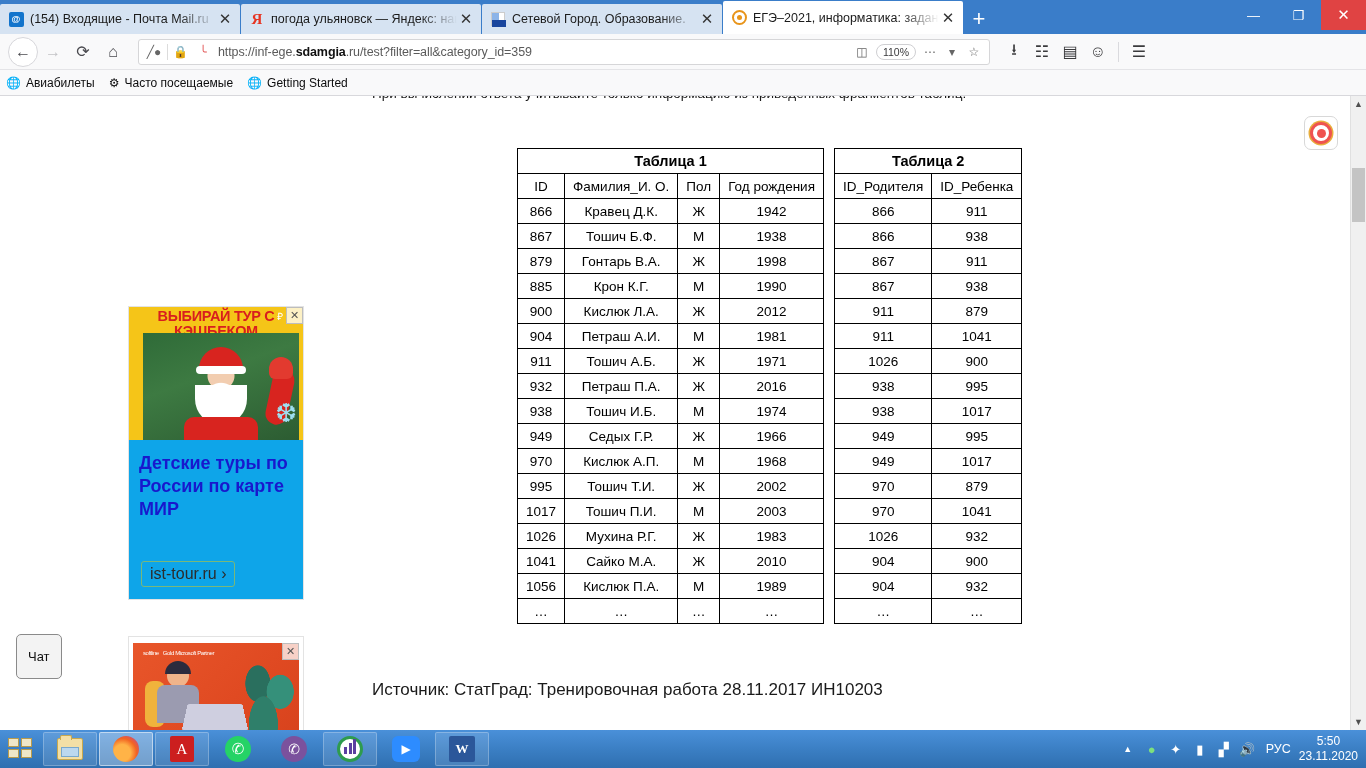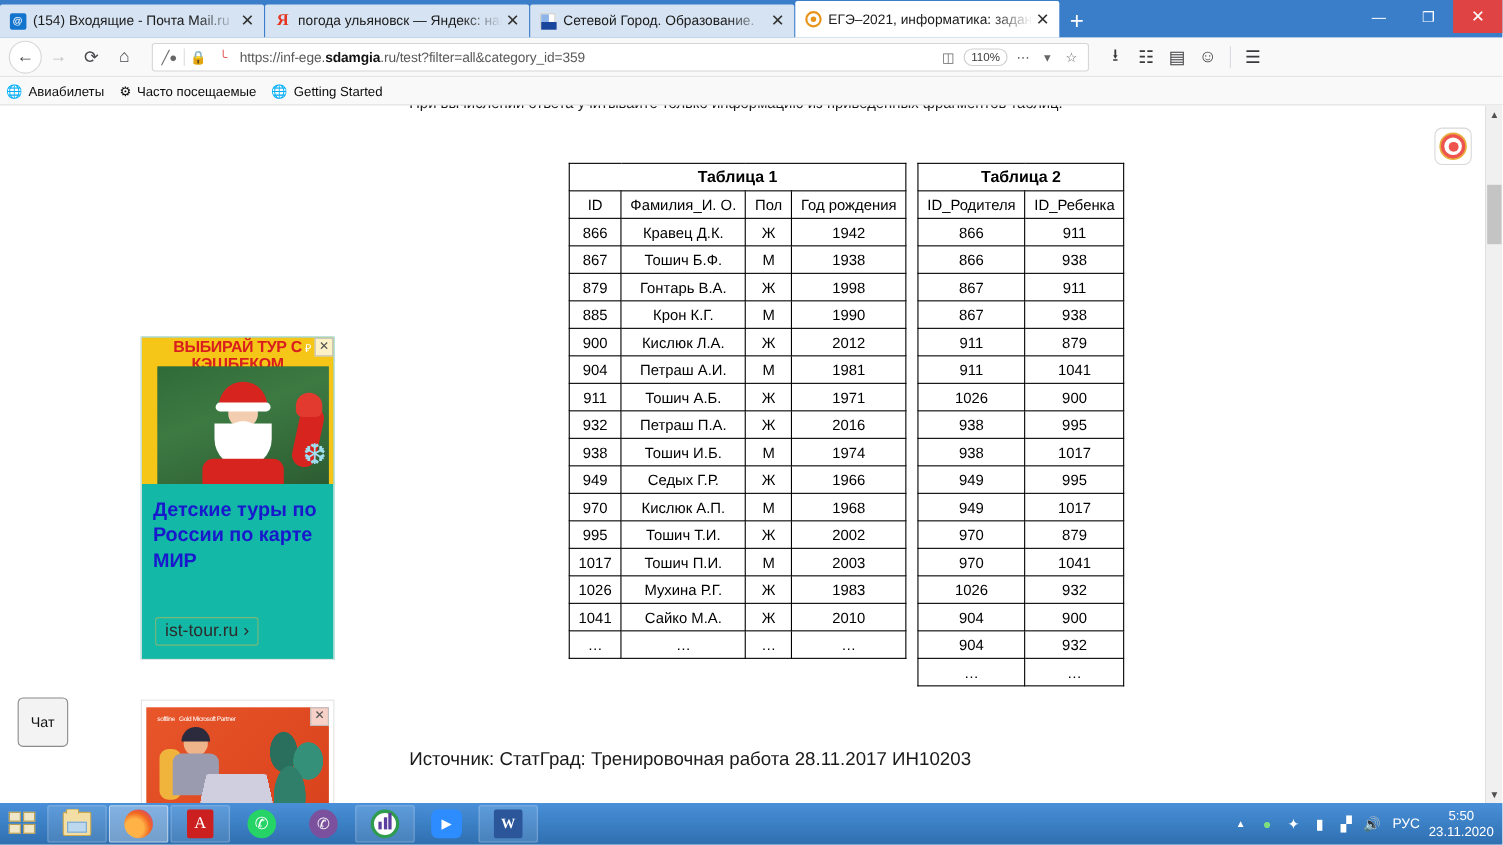--- a/index.html
+++ b/index.html
@@ -171,7 +171,7 @@
   
   .ad1 {
     position: absolute; left: 128px; top: 210px;
-    width: 176px; background: #14b8a6;
+    width: 176px; background: #0ea5e9;
     border: 1px solid #e3e3e3;
   }
   .ad1-img {

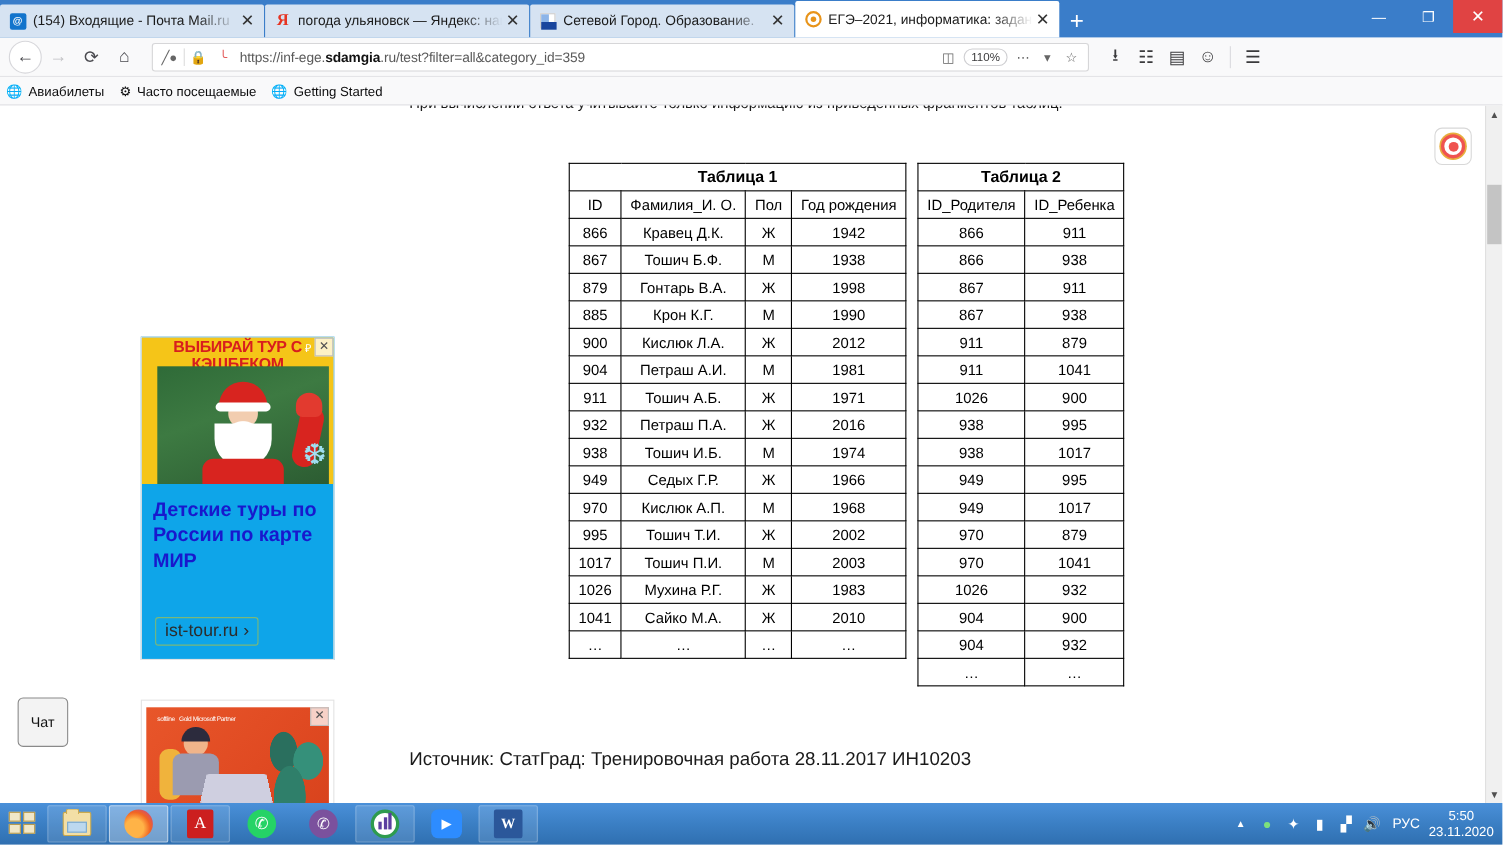--- a/index.html
+++ b/index.html
@@ -631,6 +631,12 @@
               <td>2010</td>
             </tr>
         <tr>
+              <td>1056</td>
+              <td>Кислюк П.А.</td>
+              <td>М</td>
+              <td>1989</td>
+            </tr>
+        <tr>
               <td>…</td>
               <td>…</td>
               <td>…</td>

